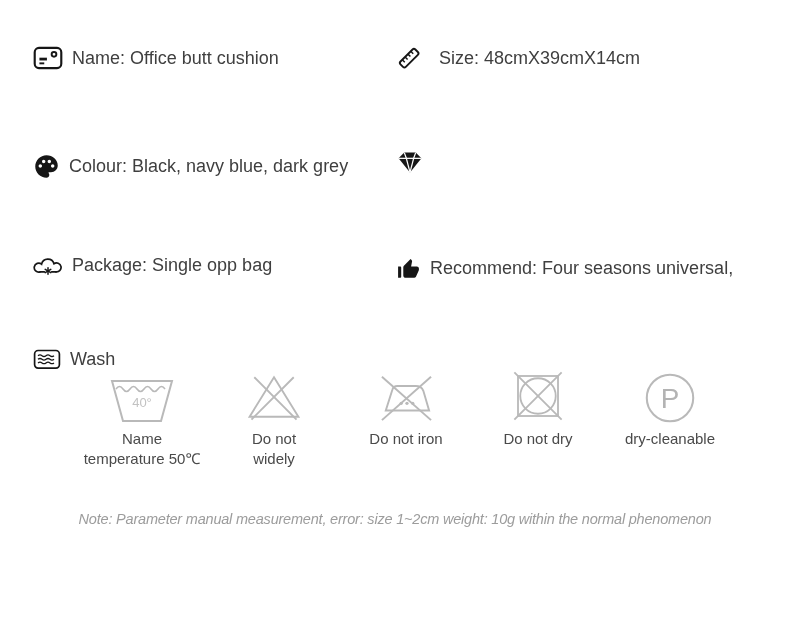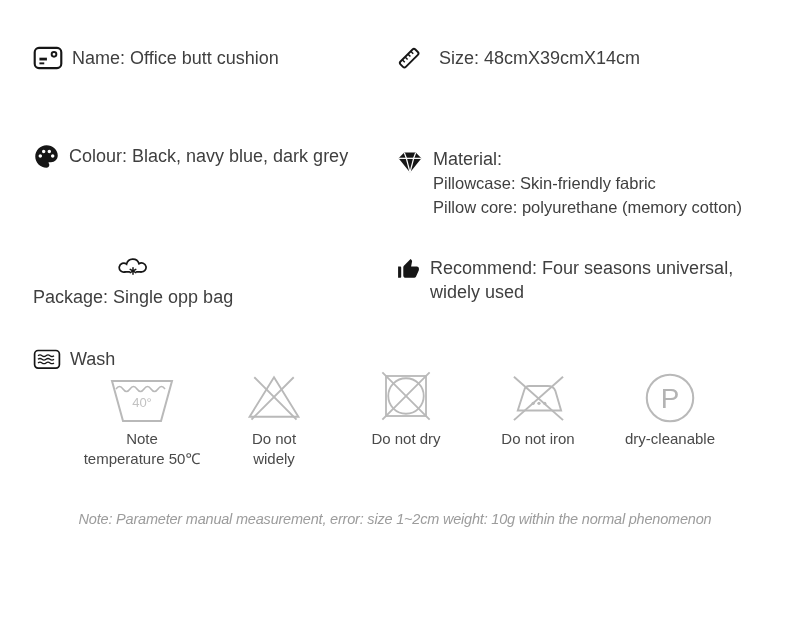--- a/index.html
+++ b/index.html
@@ -15,7 +15,7 @@
   .ic svg{display:block;}
   #row-name{left:33px;top:45px;}
   #row-size{left:396px;top:45px;gap:17px;}
-  #row-colour{left:33px;top:143px;}
+  #row-colour{left:33px;top:153px;}
   #row-material{left:396px;top:147px;}
   #row-package{left:33px;top:252px;flex-direction:column;}
   #row-recommend{left:396px;top:256px;}

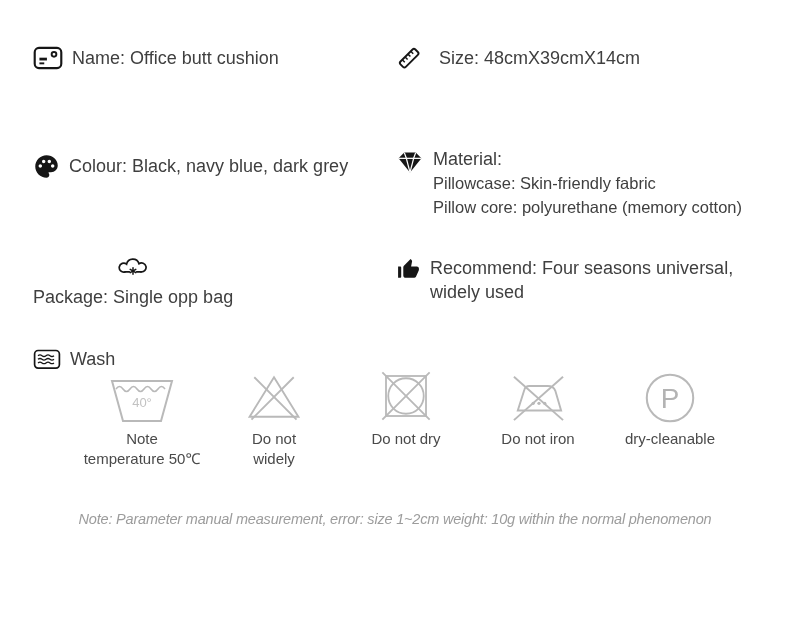--- a/index.html
+++ b/index.html
@@ -88,11 +88,6 @@
       </g>
     </svg>
   </span>
-  <span class="ml">
-    <div class="main">Material:</div>
-    <div class="sub">Pillowcase: Skin-friendly fabric</div>
-    <div class="sub">Pillow core: polyurethane (memory cotton)</div>
-  </span>
 </div>
 
 <div class="spec" id="row-package">

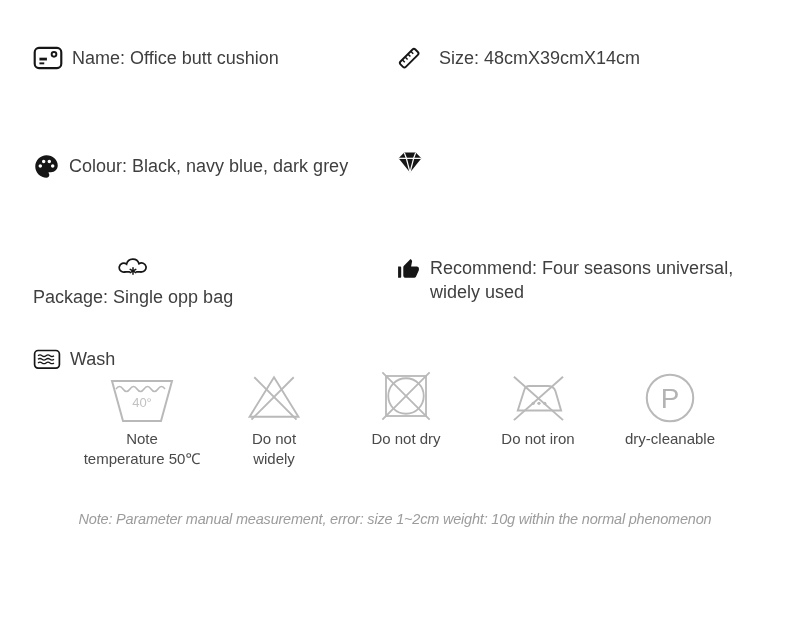--- a/index.html
+++ b/index.html
@@ -17,7 +17,7 @@
   #row-size{left:396px;top:45px;gap:17px;}
   #row-colour{left:33px;top:153px;}
   #row-material{left:396px;top:147px;}
-  #row-package{left:33px;top:252px;flex-direction:column;}
+  #row-package{left:33px;top:252px;}
   #row-recommend{left:396px;top:256px;}
   #row-wash{left:33px;top:348px;}
   .ml{line-height:24px;}

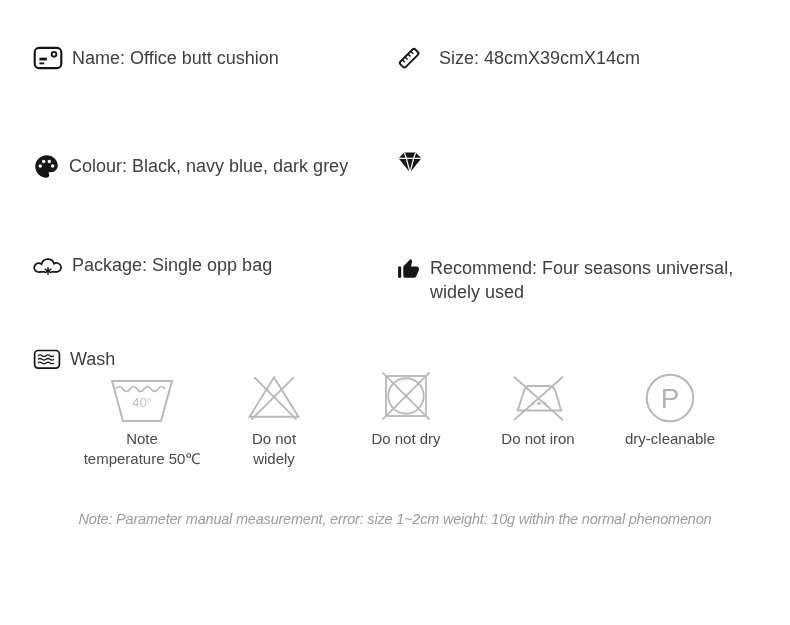--- a/index.html
+++ b/index.html
@@ -114,7 +114,6 @@
   </span>
   <span class="rec-text">
     <div>Recommend: Four seasons universal,</div>
-    <div>widely used</div>
   </span>
 </div>
 

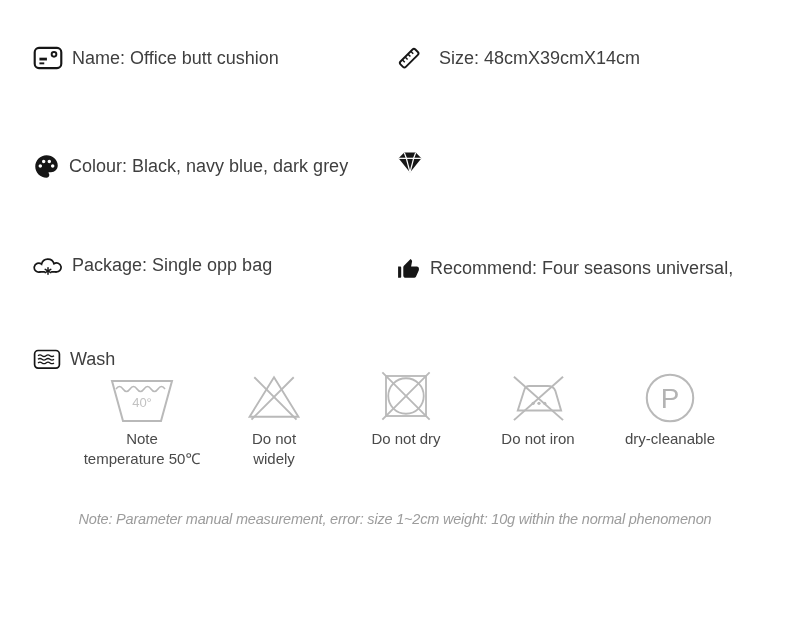--- a/index.html
+++ b/index.html
@@ -142,7 +142,7 @@
       </svg>
     </div>
     <div class="care-label">
-      <div>Note</div>
+      <div>Name</div>
       <div>temperature 50℃</div>
     </div>
   </div>

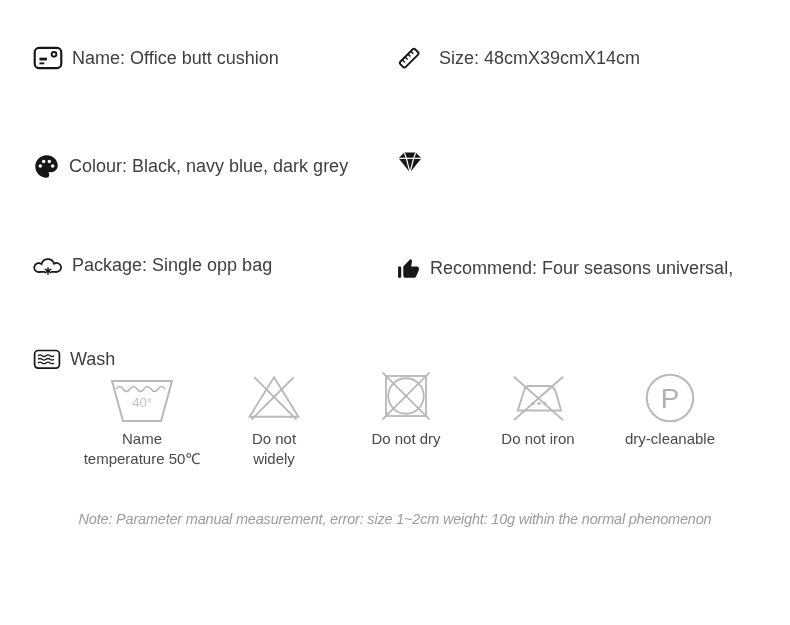--- a/index.html
+++ b/index.html
@@ -163,20 +163,6 @@
 
   <div class="care-item">
     <div class="care-glyph">
-      <svg width="60" height="56" viewBox="0 0 66 60">
-        <rect class="stroke-care" x="11" y="8" width="44" height="44" stroke-width="2"></rect>
-        <circle class="stroke-care" cx="33" cy="30" r="19.5" stroke-width="2"></circle>
-        <line class="stroke-care" x1="7" y1="4" x2="59" y2="56" stroke-width="2"></line>
-        <line class="stroke-care" x1="59" y1="4" x2="7" y2="56" stroke-width="2"></line>
-      </svg>
-    </div>
-    <div class="care-label">
-      <div>Do not dry</div>
-    </div>
-  </div>
-
-  <div class="care-item">
-    <div class="care-glyph">
       <svg width="64" height="52" viewBox="0 0 66 54">
         <path class="stroke-care" stroke-width="2" d="M12,40 L19,18 Q20,14.5 24,14.5 L43,14.5 Q49,14.5 51,19.5 L57,40 Z"></path>
         <g fill="#b9b9b9">
@@ -195,6 +181,20 @@
 
   <div class="care-item">
     <div class="care-glyph">
+      <svg width="60" height="56" viewBox="0 0 66 60">
+        <rect class="stroke-care" x="11" y="8" width="44" height="44" stroke-width="2"></rect>
+        <circle class="stroke-care" cx="33" cy="30" r="19.5" stroke-width="2"></circle>
+        <line class="stroke-care" x1="7" y1="4" x2="59" y2="56" stroke-width="2"></line>
+        <line class="stroke-care" x1="59" y1="4" x2="7" y2="56" stroke-width="2"></line>
+      </svg>
+    </div>
+    <div class="care-label">
+      <div>Do not dry</div>
+    </div>
+  </div>
+
+  <div class="care-item">
+    <div class="care-glyph">
       <svg width="54" height="52" viewBox="0 0 58 56">
         <circle class="stroke-care" cx="29" cy="28" r="25" stroke-width="2.2"></circle>
         <text class="sym-p" x="29" y="39" text-anchor="middle">P</text>

